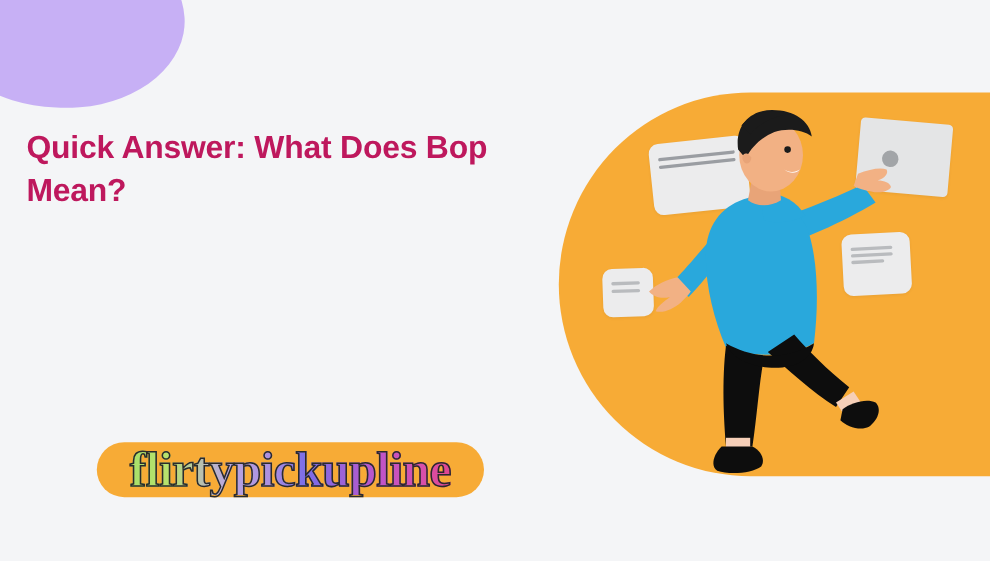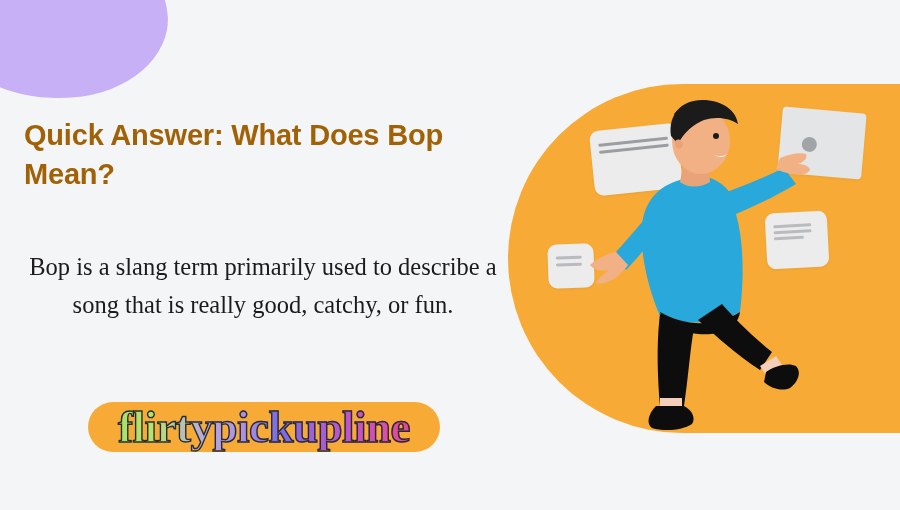--- a/index.html
+++ b/index.html
@@ -60,7 +60,7 @@
     font-size: 29px;
     font-weight: bold;
     line-height: 1.33;
-    color: #a16207;
+    color: #be185d;
     letter-spacing: -0.2px;
   }
   .body-text {

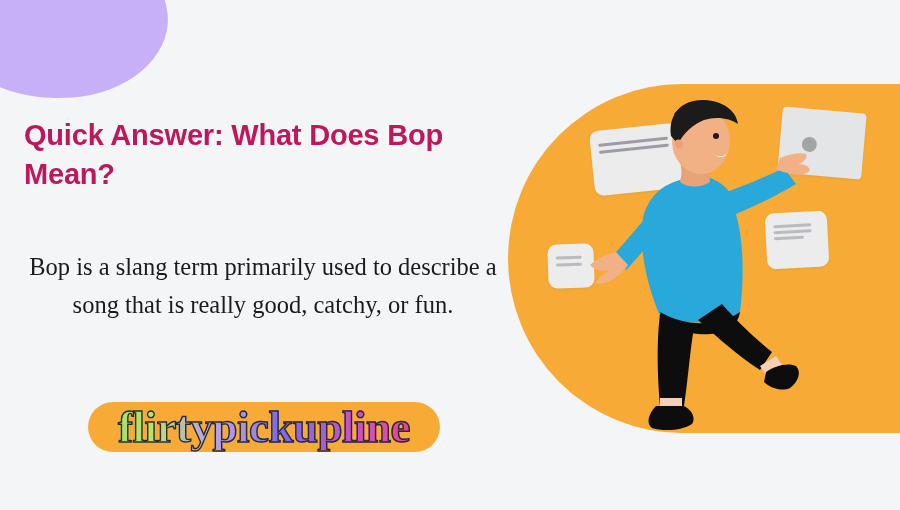--- a/index.html
+++ b/index.html
@@ -228,7 +228,6 @@
 
   <div class="left-col">
     <div class="title">Quick Answer: What Does Bop Mean?</div>
-    <div class="body-text">Bop is a slang term primarily used to describe a song that is really good, catchy, or fun.</div>
   </div>
 
   <div class="logo-badge">

